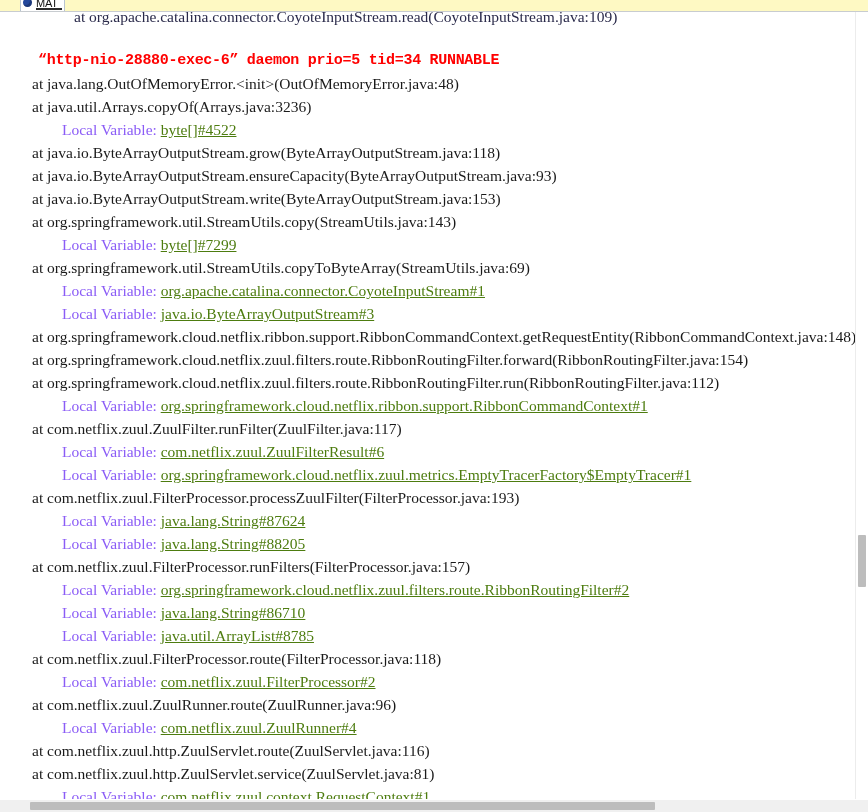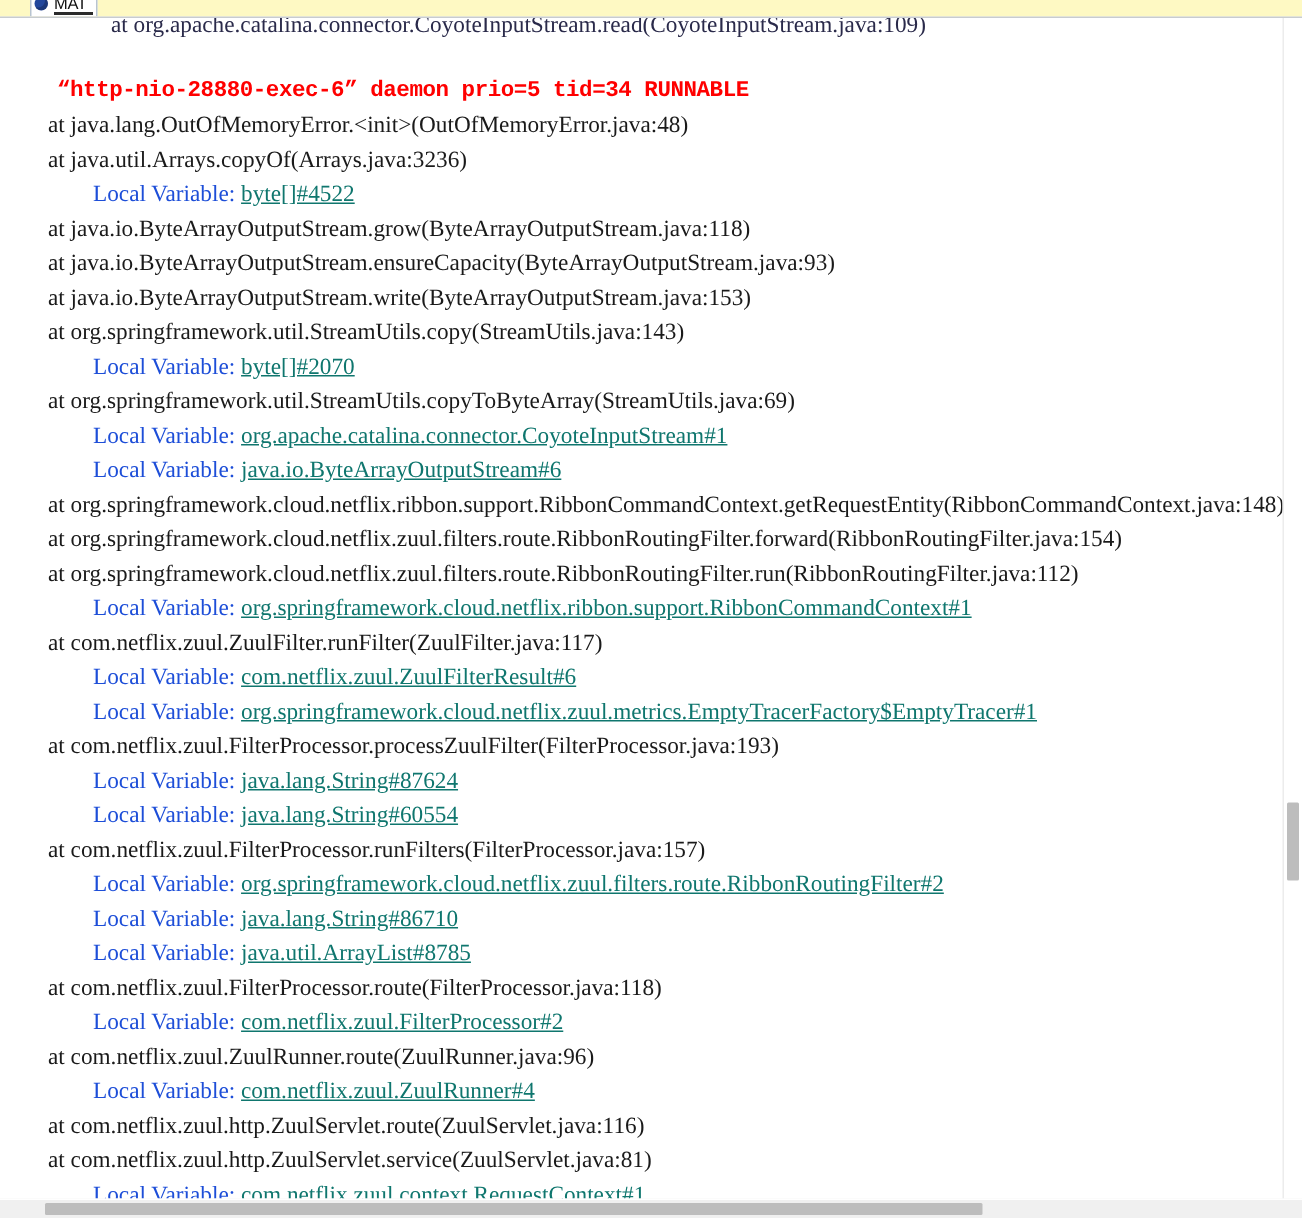--- a/index.html
+++ b/index.html
@@ -125,7 +125,7 @@
     padding-left: 62px;
   }
   .trace-line .lv-label {
-    color: #1d4ed8;
+    color: #8b5cf6;
   }
   .trace-line .lv-link {
     color: #0f766e;

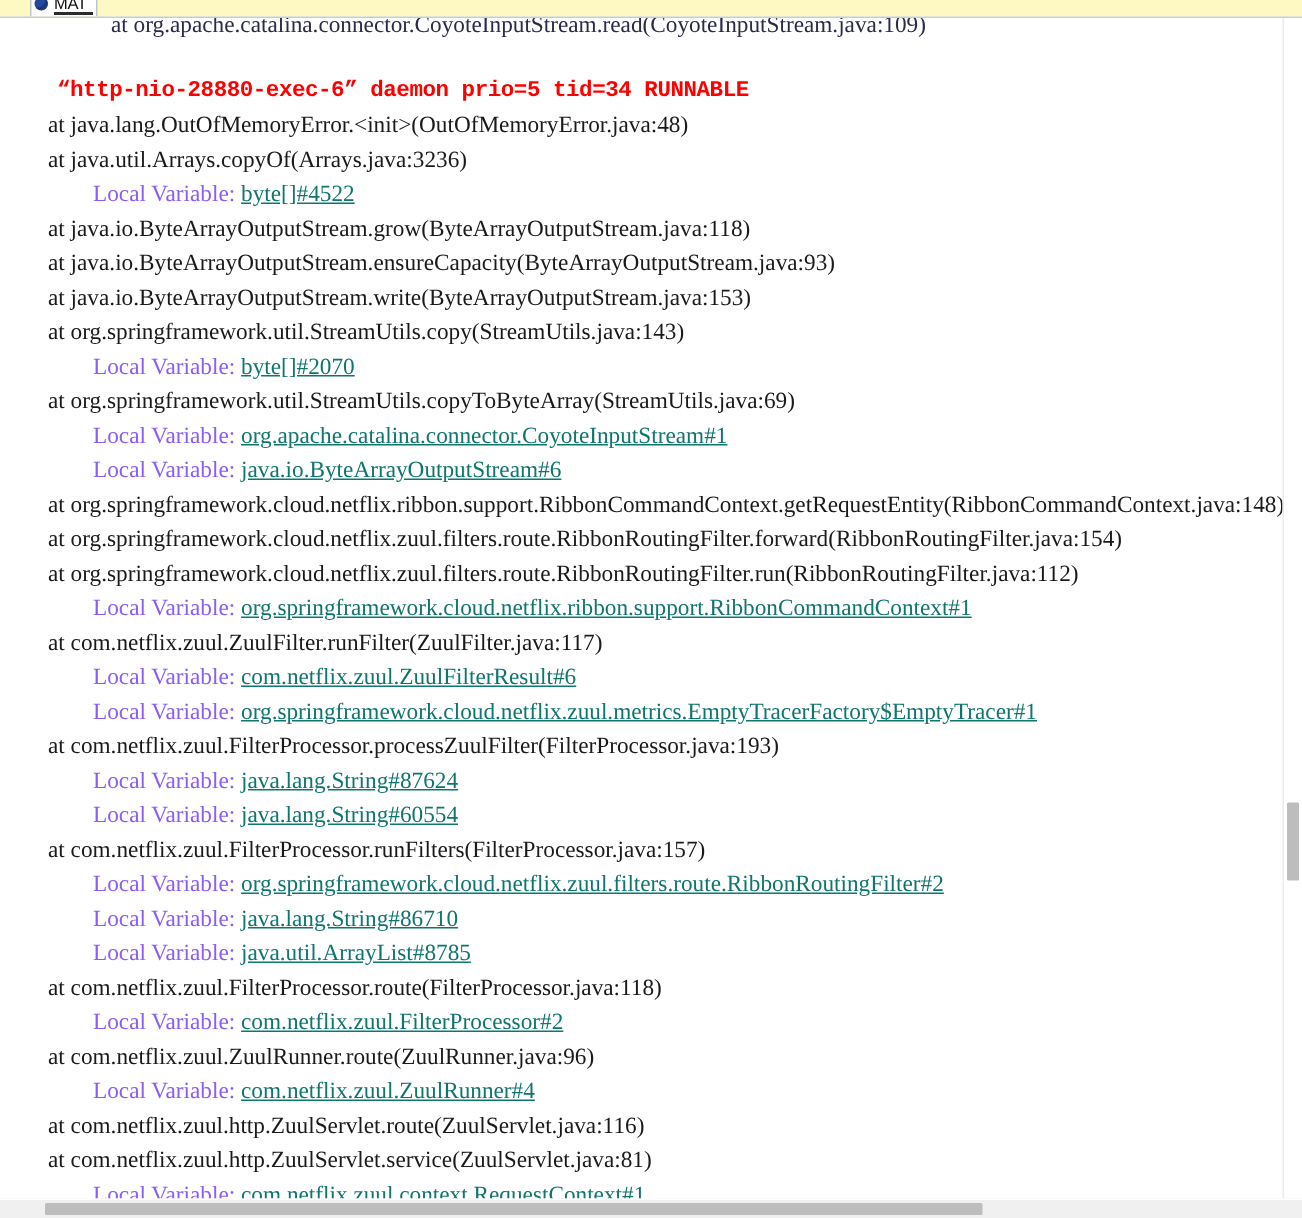--- a/index.html
+++ b/index.html
@@ -128,7 +128,7 @@
     color: #8b5cf6;
   }
   .trace-line .lv-link {
-    color: #0f766e;
+    color: #4d7c0f;
     text-decoration: underline;
     cursor: pointer;
   }

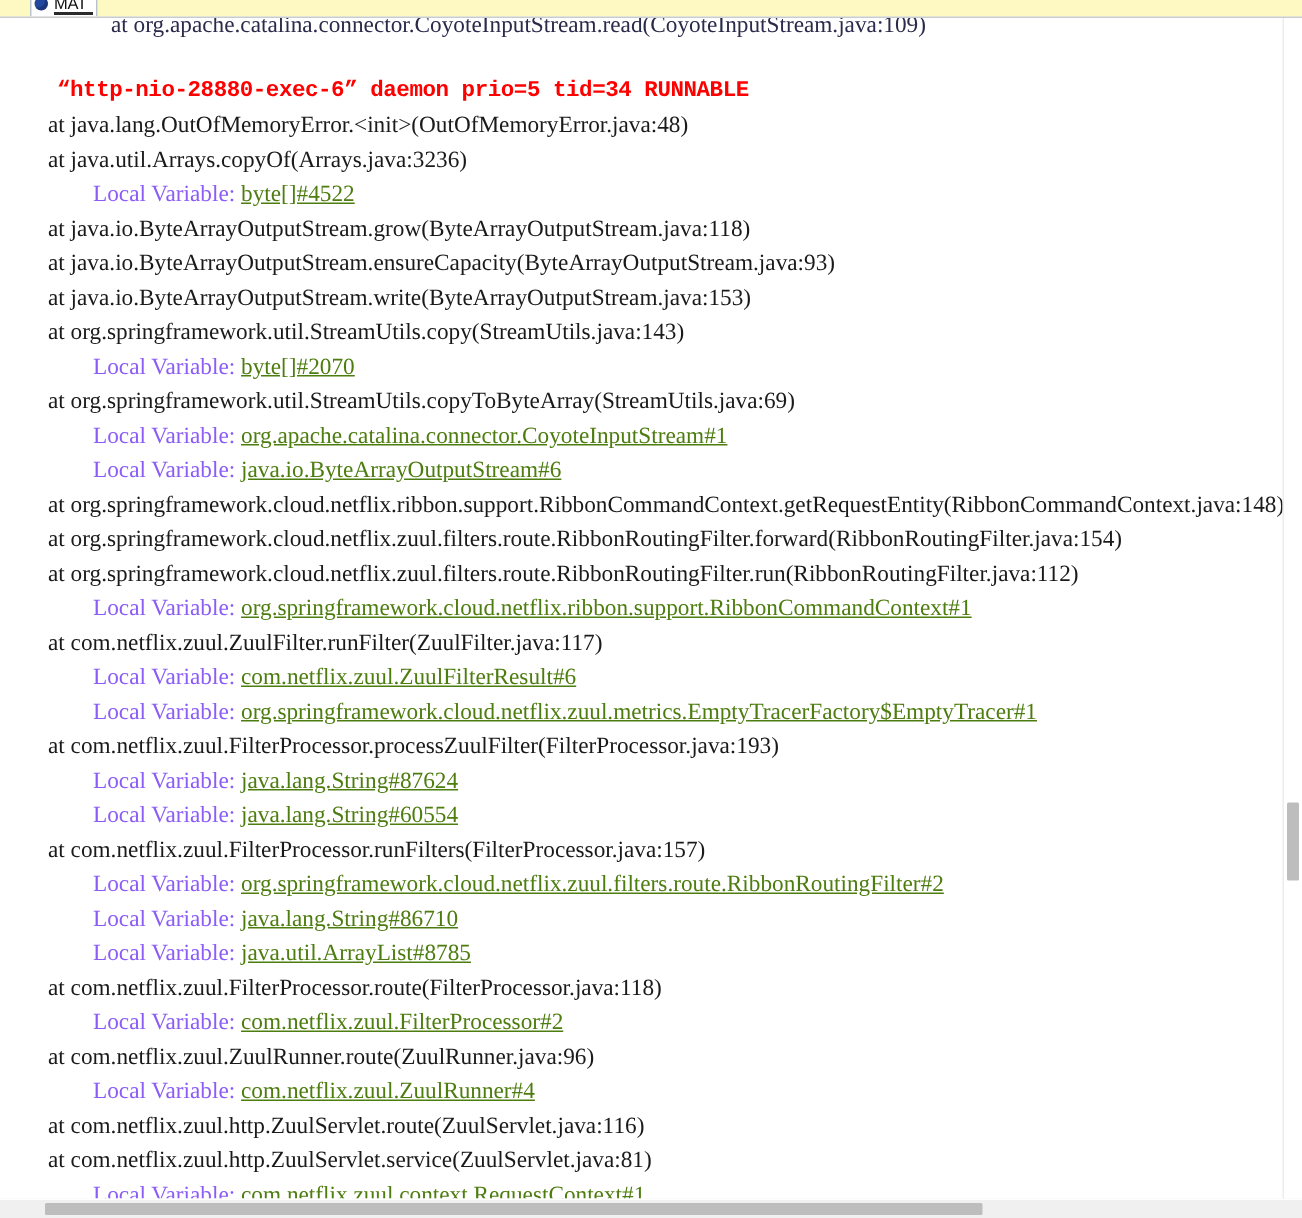--- a/index.html
+++ b/index.html
@@ -198,7 +198,7 @@
         <div class="trace-line at-frame">at java.io.ByteArrayOutputStream.ensureCapacity(ByteArrayOutputStream.java:93)</div>
         <div class="trace-line at-frame">at java.io.ByteArrayOutputStream.write(ByteArrayOutputStream.java:153)</div>
         <div class="trace-line at-frame">at org.springframework.util.StreamUtils.copy(StreamUtils.java:143)</div>
-        <div class="trace-line local-var"><span class="lv-label">Local Variable:</span> <span class="lv-link">byte[]#2070</span></div>
+        <div class="trace-line local-var"><span class="lv-label">Local Variable:</span> <span class="lv-link">byte[]#7299</span></div>
         <div class="trace-line at-frame">at org.springframework.util.StreamUtils.copyToByteArray(StreamUtils.java:69)</div>
         <div class="trace-line local-var"><span class="lv-label">Local Variable:</span> <span class="lv-link">org.apache.catalina.connector.CoyoteInputStream#1</span></div>
         <div class="trace-line local-var"><span class="lv-label">Local Variable:</span> <span class="lv-link">java.io.ByteArrayOutputStream#6</span></div>

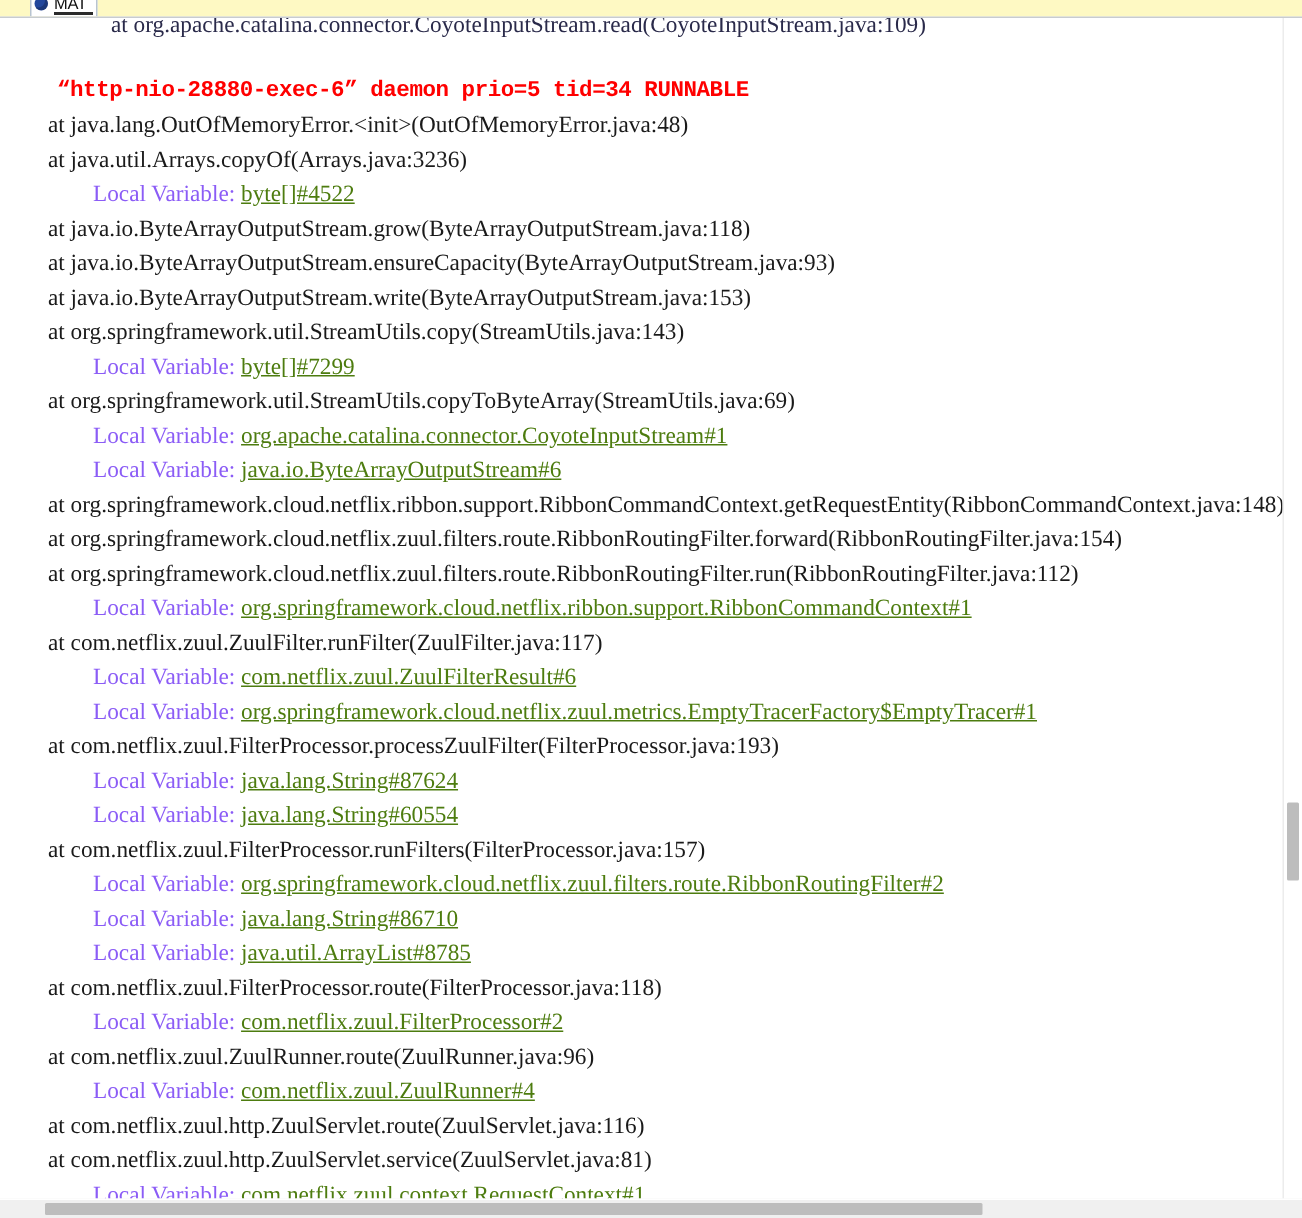--- a/index.html
+++ b/index.html
@@ -201,7 +201,7 @@
         <div class="trace-line local-var"><span class="lv-label">Local Variable:</span> <span class="lv-link">byte[]#7299</span></div>
         <div class="trace-line at-frame">at org.springframework.util.StreamUtils.copyToByteArray(StreamUtils.java:69)</div>
         <div class="trace-line local-var"><span class="lv-label">Local Variable:</span> <span class="lv-link">org.apache.catalina.connector.CoyoteInputStream#1</span></div>
-        <div class="trace-line local-var"><span class="lv-label">Local Variable:</span> <span class="lv-link">java.io.ByteArrayOutputStream#6</span></div>
+        <div class="trace-line local-var"><span class="lv-label">Local Variable:</span> <span class="lv-link">java.io.ByteArrayOutputStream#3</span></div>
         <div class="trace-line at-frame">at org.springframework.cloud.netflix.ribbon.support.RibbonCommandContext.getRequestEntity(RibbonCommandContext.java:148)</div>
         <div class="trace-line at-frame">at org.springframework.cloud.netflix.zuul.filters.route.RibbonRoutingFilter.forward(RibbonRoutingFilter.java:154)</div>
         <div class="trace-line at-frame">at org.springframework.cloud.netflix.zuul.filters.route.RibbonRoutingFilter.run(RibbonRoutingFilter.java:112)</div>

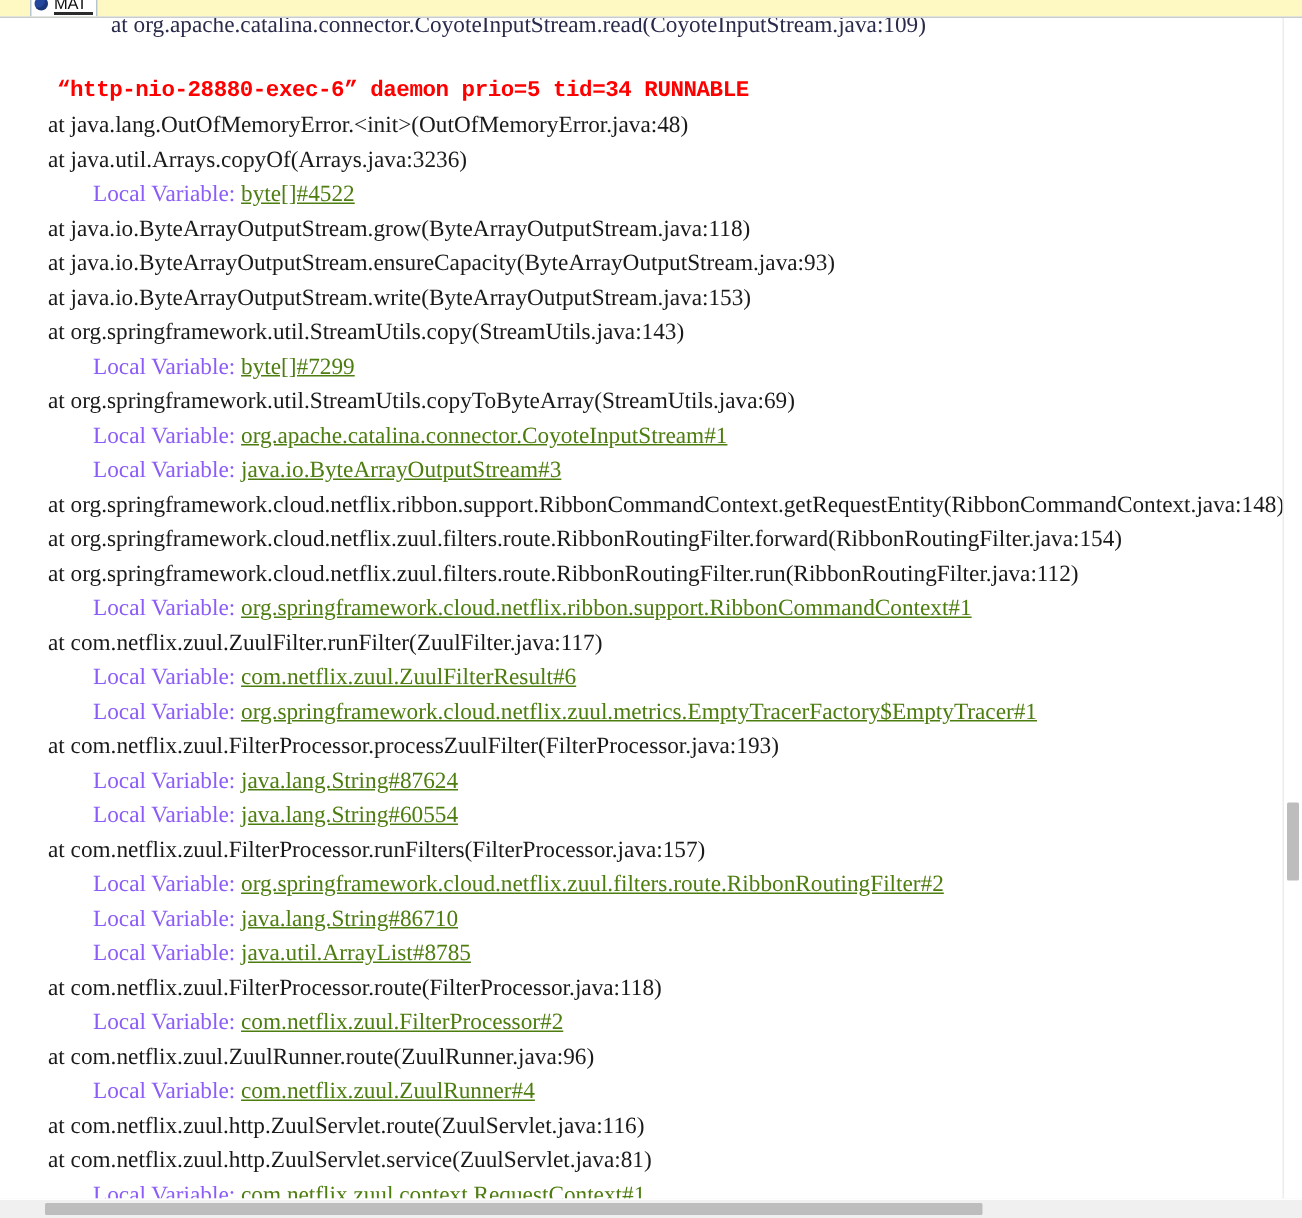--- a/index.html
+++ b/index.html
@@ -211,7 +211,7 @@
         <div class="trace-line local-var"><span class="lv-label">Local Variable:</span> <span class="lv-link">org.springframework.cloud.netflix.zuul.metrics.EmptyTracerFactory$EmptyTracer#1</span></div>
         <div class="trace-line at-frame">at com.netflix.zuul.FilterProcessor.processZuulFilter(FilterProcessor.java:193)</div>
         <div class="trace-line local-var"><span class="lv-label">Local Variable:</span> <span class="lv-link">java.lang.String#87624</span></div>
-        <div class="trace-line local-var"><span class="lv-label">Local Variable:</span> <span class="lv-link">java.lang.String#60554</span></div>
+        <div class="trace-line local-var"><span class="lv-label">Local Variable:</span> <span class="lv-link">java.lang.String#88205</span></div>
         <div class="trace-line at-frame">at com.netflix.zuul.FilterProcessor.runFilters(FilterProcessor.java:157)</div>
         <div class="trace-line local-var"><span class="lv-label">Local Variable:</span> <span class="lv-link">org.springframework.cloud.netflix.zuul.filters.route.RibbonRoutingFilter#2</span></div>
         <div class="trace-line local-var"><span class="lv-label">Local Variable:</span> <span class="lv-link">java.lang.String#86710</span></div>

